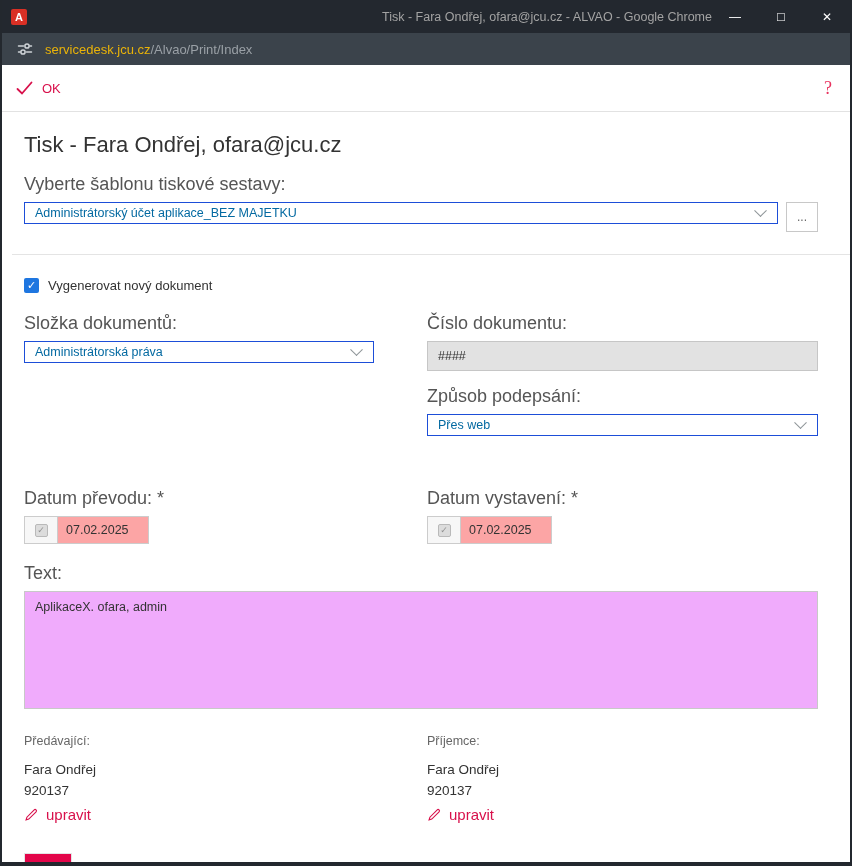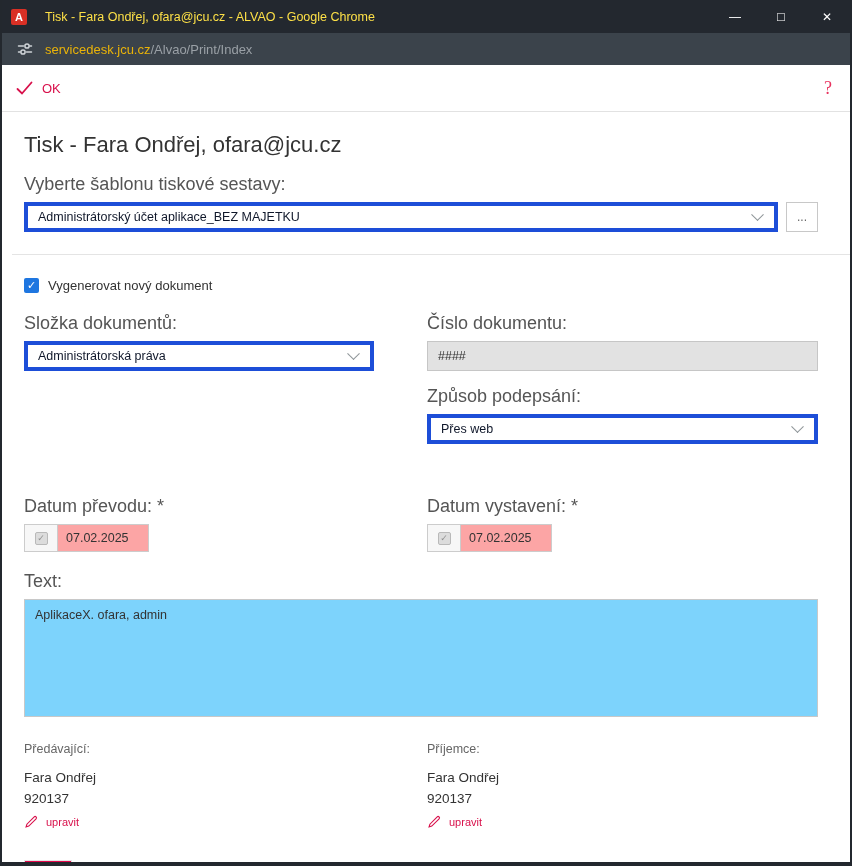--- a/index.html
+++ b/index.html
@@ -27,8 +27,8 @@
     background: #d93025; color: #fff; font-size: 11px; font-weight: bold;
     display: flex; align-items: center; justify-content: center;
   }
-  .win-title { color: #fde047; font-size: 12.5px; margin-left: 18px; flex: 1;
-    white-space: nowrap; overflow: hidden; }
+  .win-title { color: #a3a3a3; font-size: 12.5px; margin-left: 18px; flex: 1;
+    white-space: nowrap; overflow: hidden; text-align: right; }
   .win-controls { display: flex; height: 100%; }
   .win-btn {
     width: 46px; height: 100%; display: flex; align-items: center; justify-content: center;

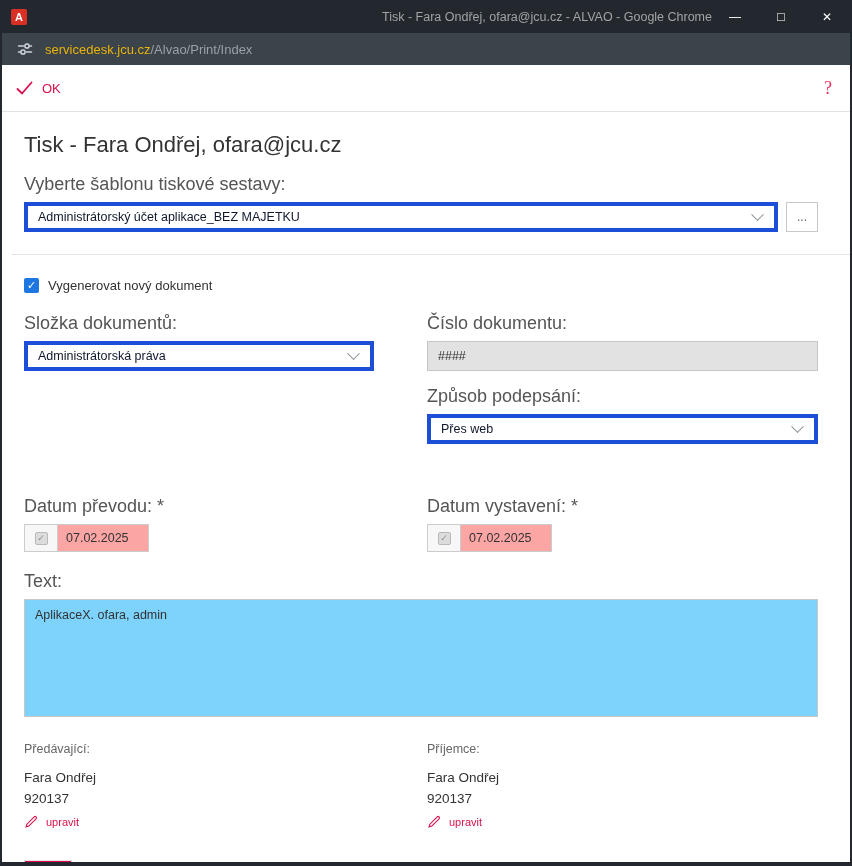--- a/index.html
+++ b/index.html
@@ -59,9 +59,9 @@
   h1.page-title { font-size: 22px; font-weight: 400; color: #333; margin: 4px 0 16px; }
   .field-label { font-size: 18px; color: #555; margin-bottom: 7px; }
   .select {
-    height: 30px; border: 4px solid #1d4ed8; background: #fff;
+    height: 22px; border: 1px solid #1d4ed8; background: #fff;
     display: flex; align-items: center; justify-content: space-between;
-    padding: 0 12px 0 10px; font-size: 12.5px; color: #0f172a; cursor: pointer;
+    padding: 0 12px 0 10px; font-size: 12.5px; color: #0369a1; cursor: pointer;
   }
   .chevron {
     width: 9px; height: 9px; flex: none;

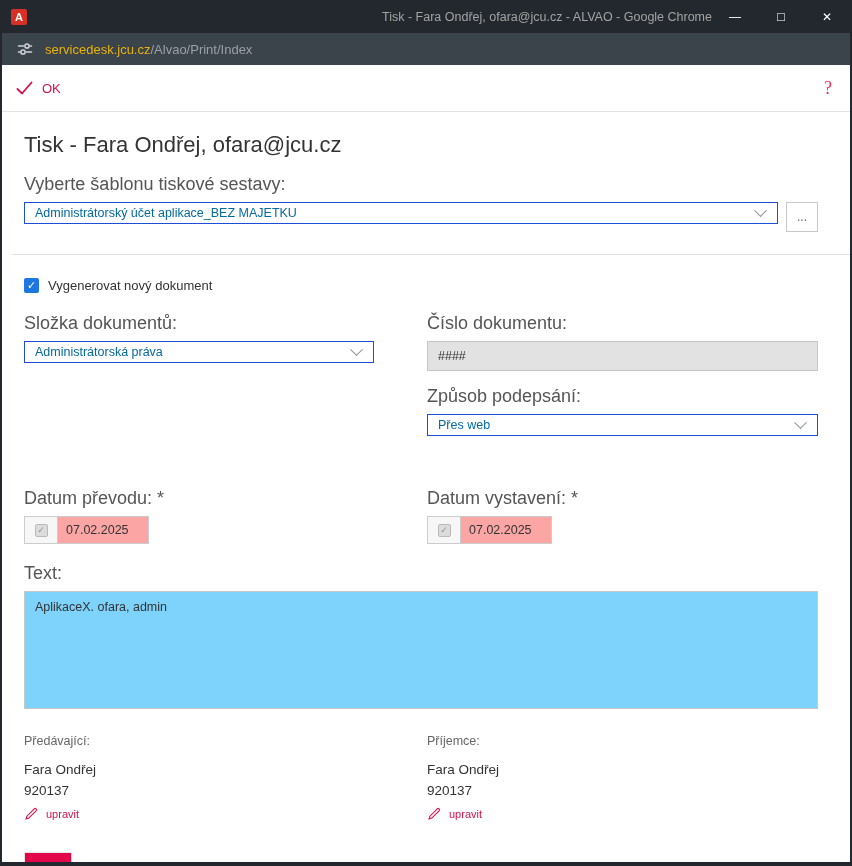--- a/index.html
+++ b/index.html
@@ -110,7 +110,7 @@
   
   .text-block { margin-top: 19px; }
   .textarea {
-    width: 100%; height: 118px; border: 1px solid #c8c8c8; background: #7dd3fc; resize: none;
+    width: 100%; height: 118px; border: 1px solid #c8c8c8; background: #f0abfc; resize: none;
     font-family: "Liberation Sans", sans-serif; font-size: 12.5px; color: #333; padding: 8px 10px;
   }
   

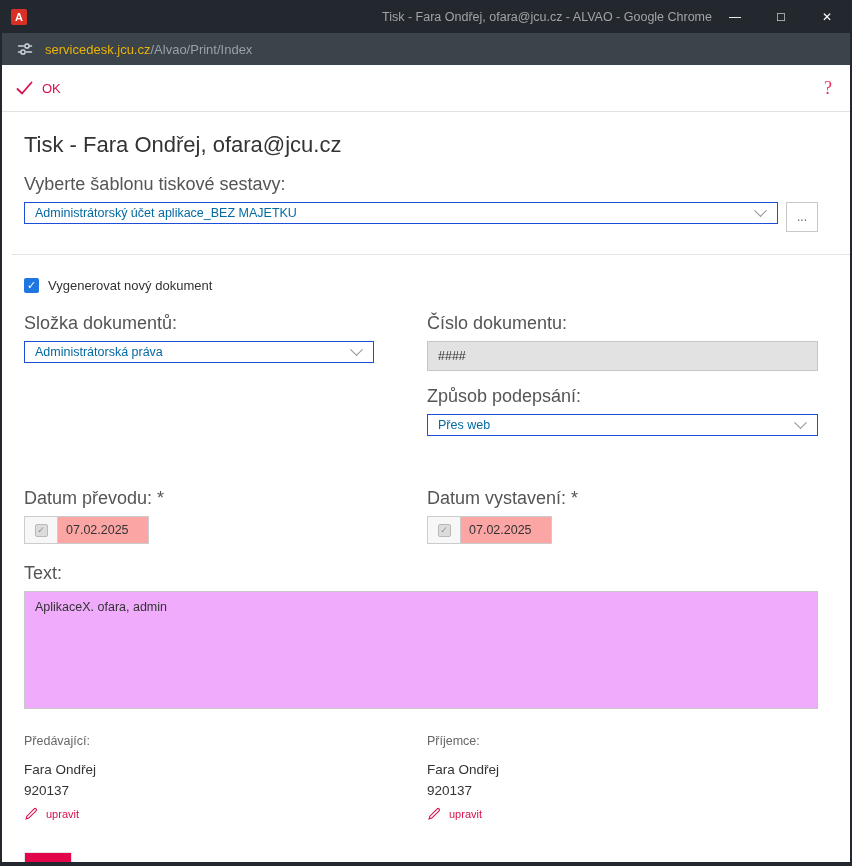--- a/index.html
+++ b/index.html
@@ -119,7 +119,7 @@
   .person-name { font-size: 13.5px; color: #333; margin-top: 14px; }
   .person-number { font-size: 13.5px; color: #333; margin-top: 6px; }
   .edit-link { display: inline-flex; align-items: center; gap: 7px; margin-top: 8px;
-    color: #d8104b; font-size: 11px; cursor: pointer; text-decoration: none; }
+    color: #d8104b; font-size: 15px; cursor: pointer; text-decoration: none; }
   .edit-link svg { display: block; }
   
   .submit-btn {

